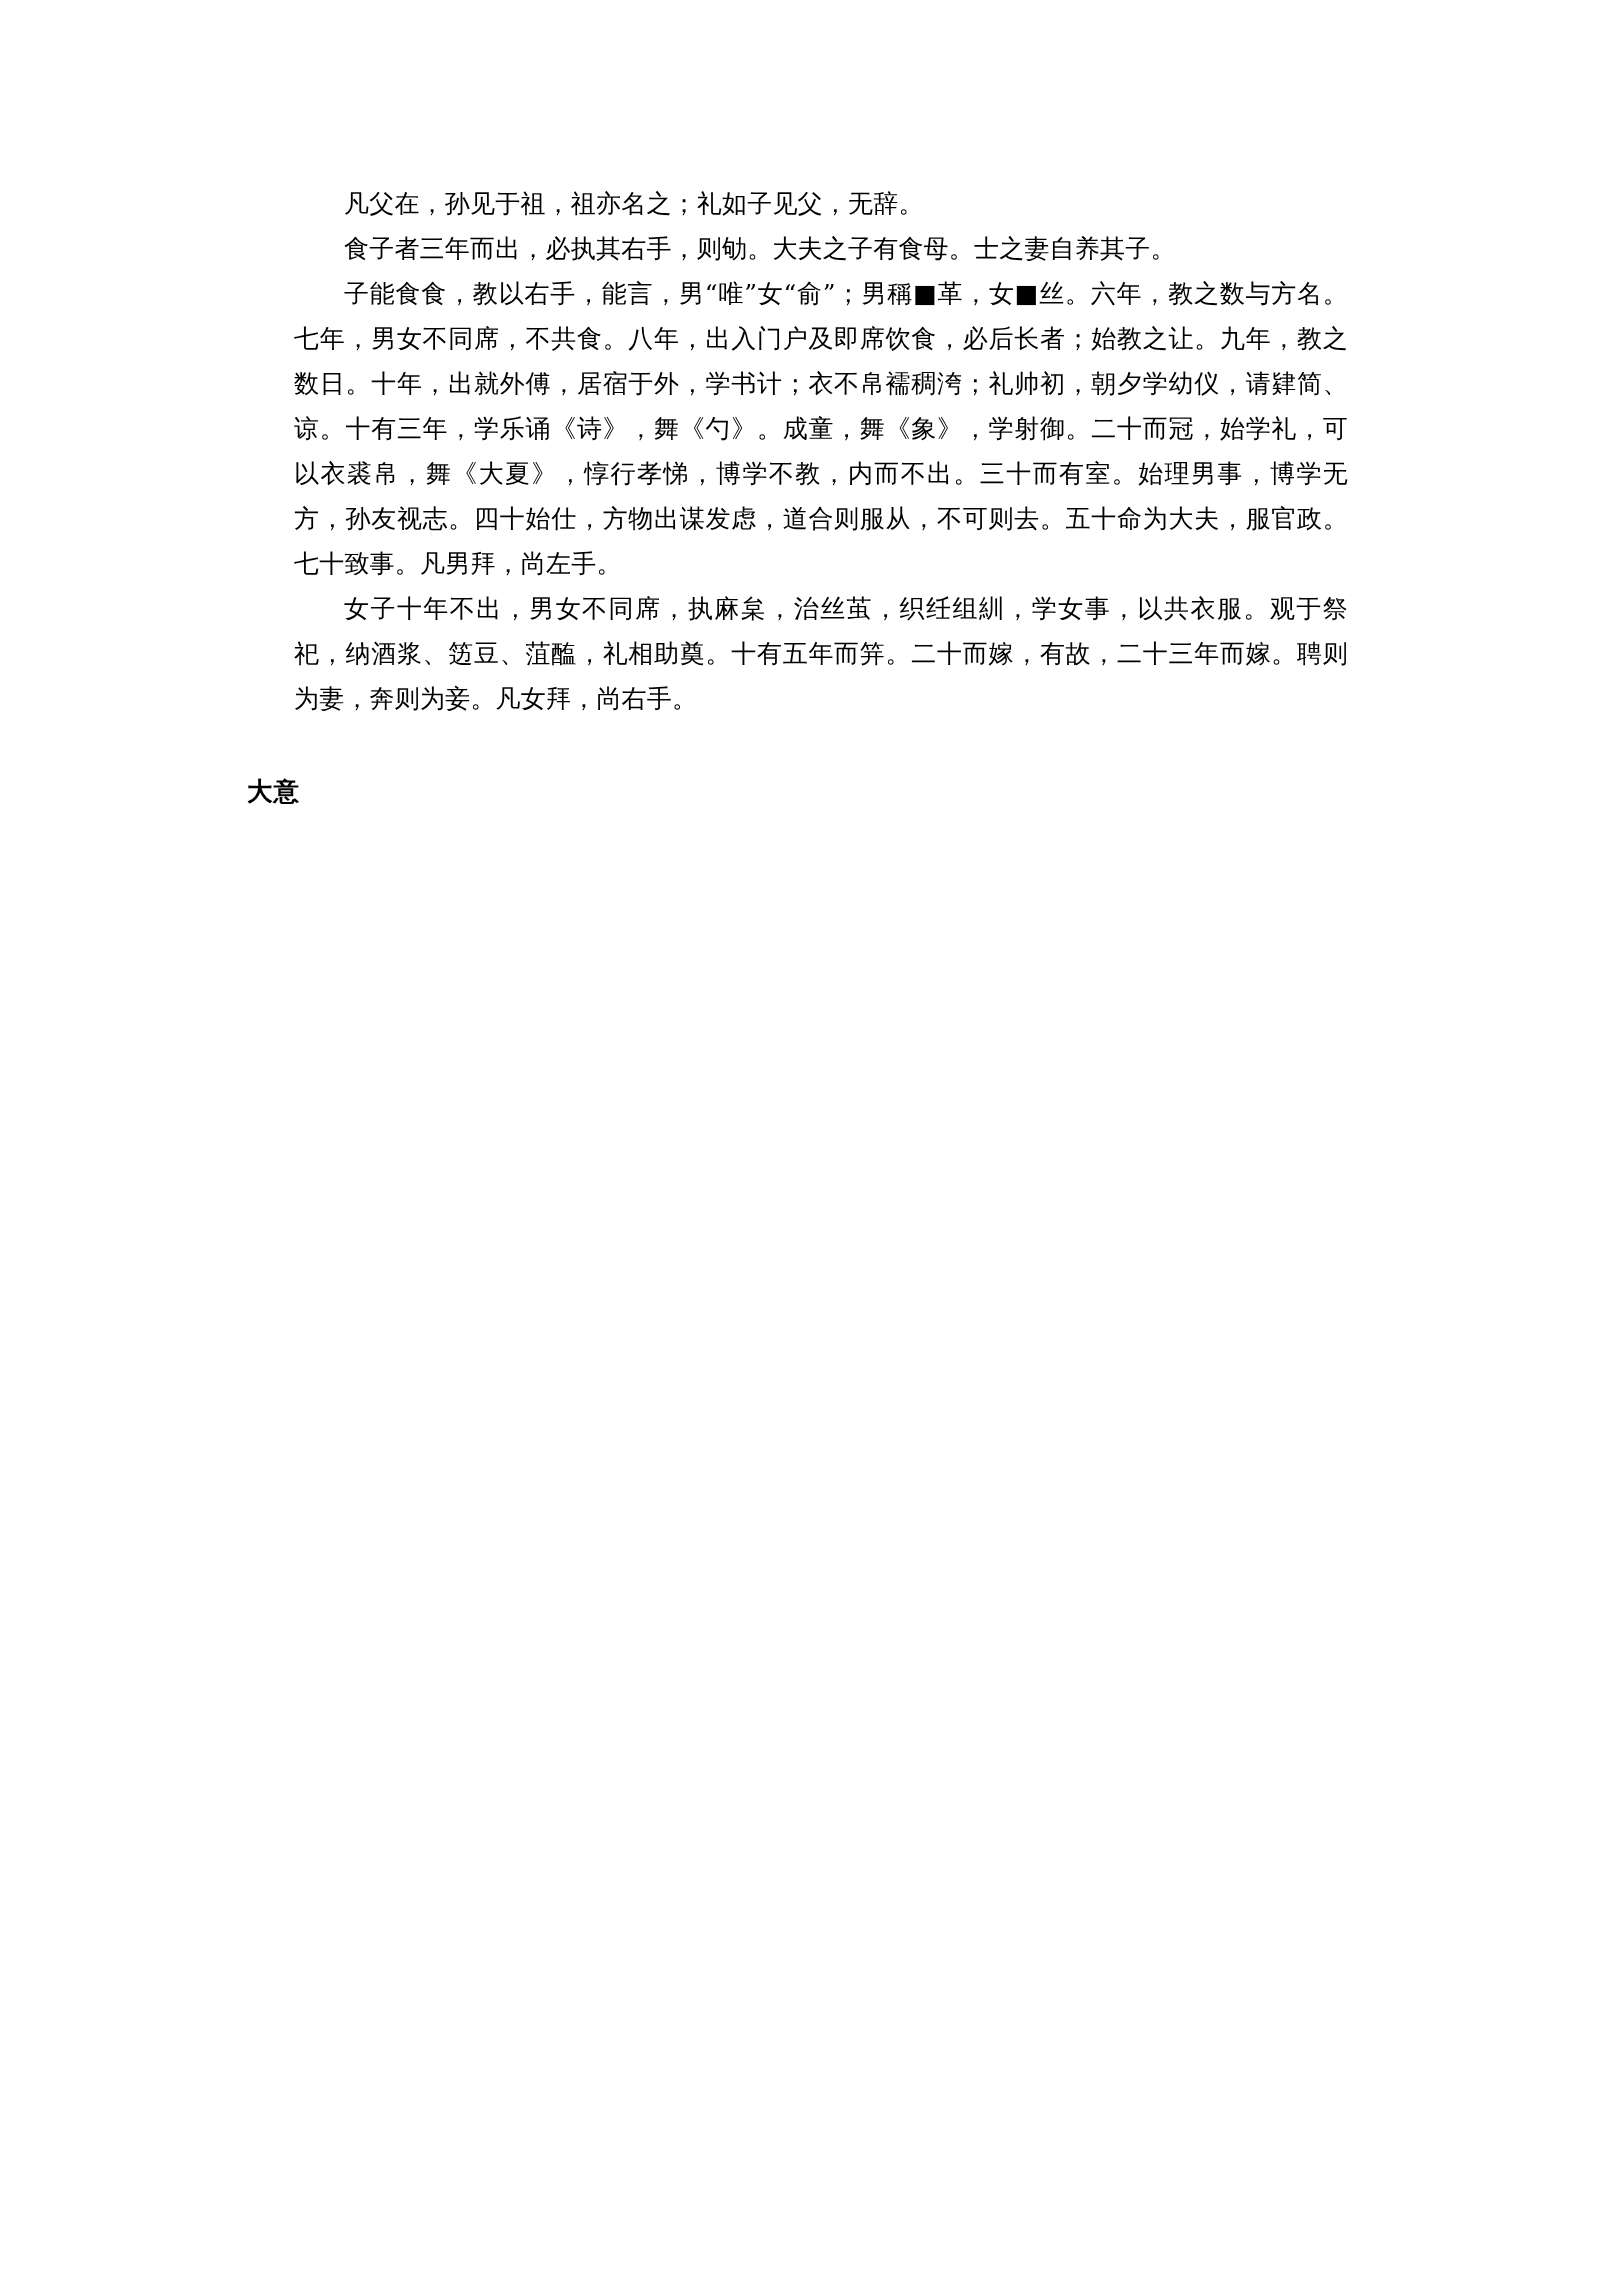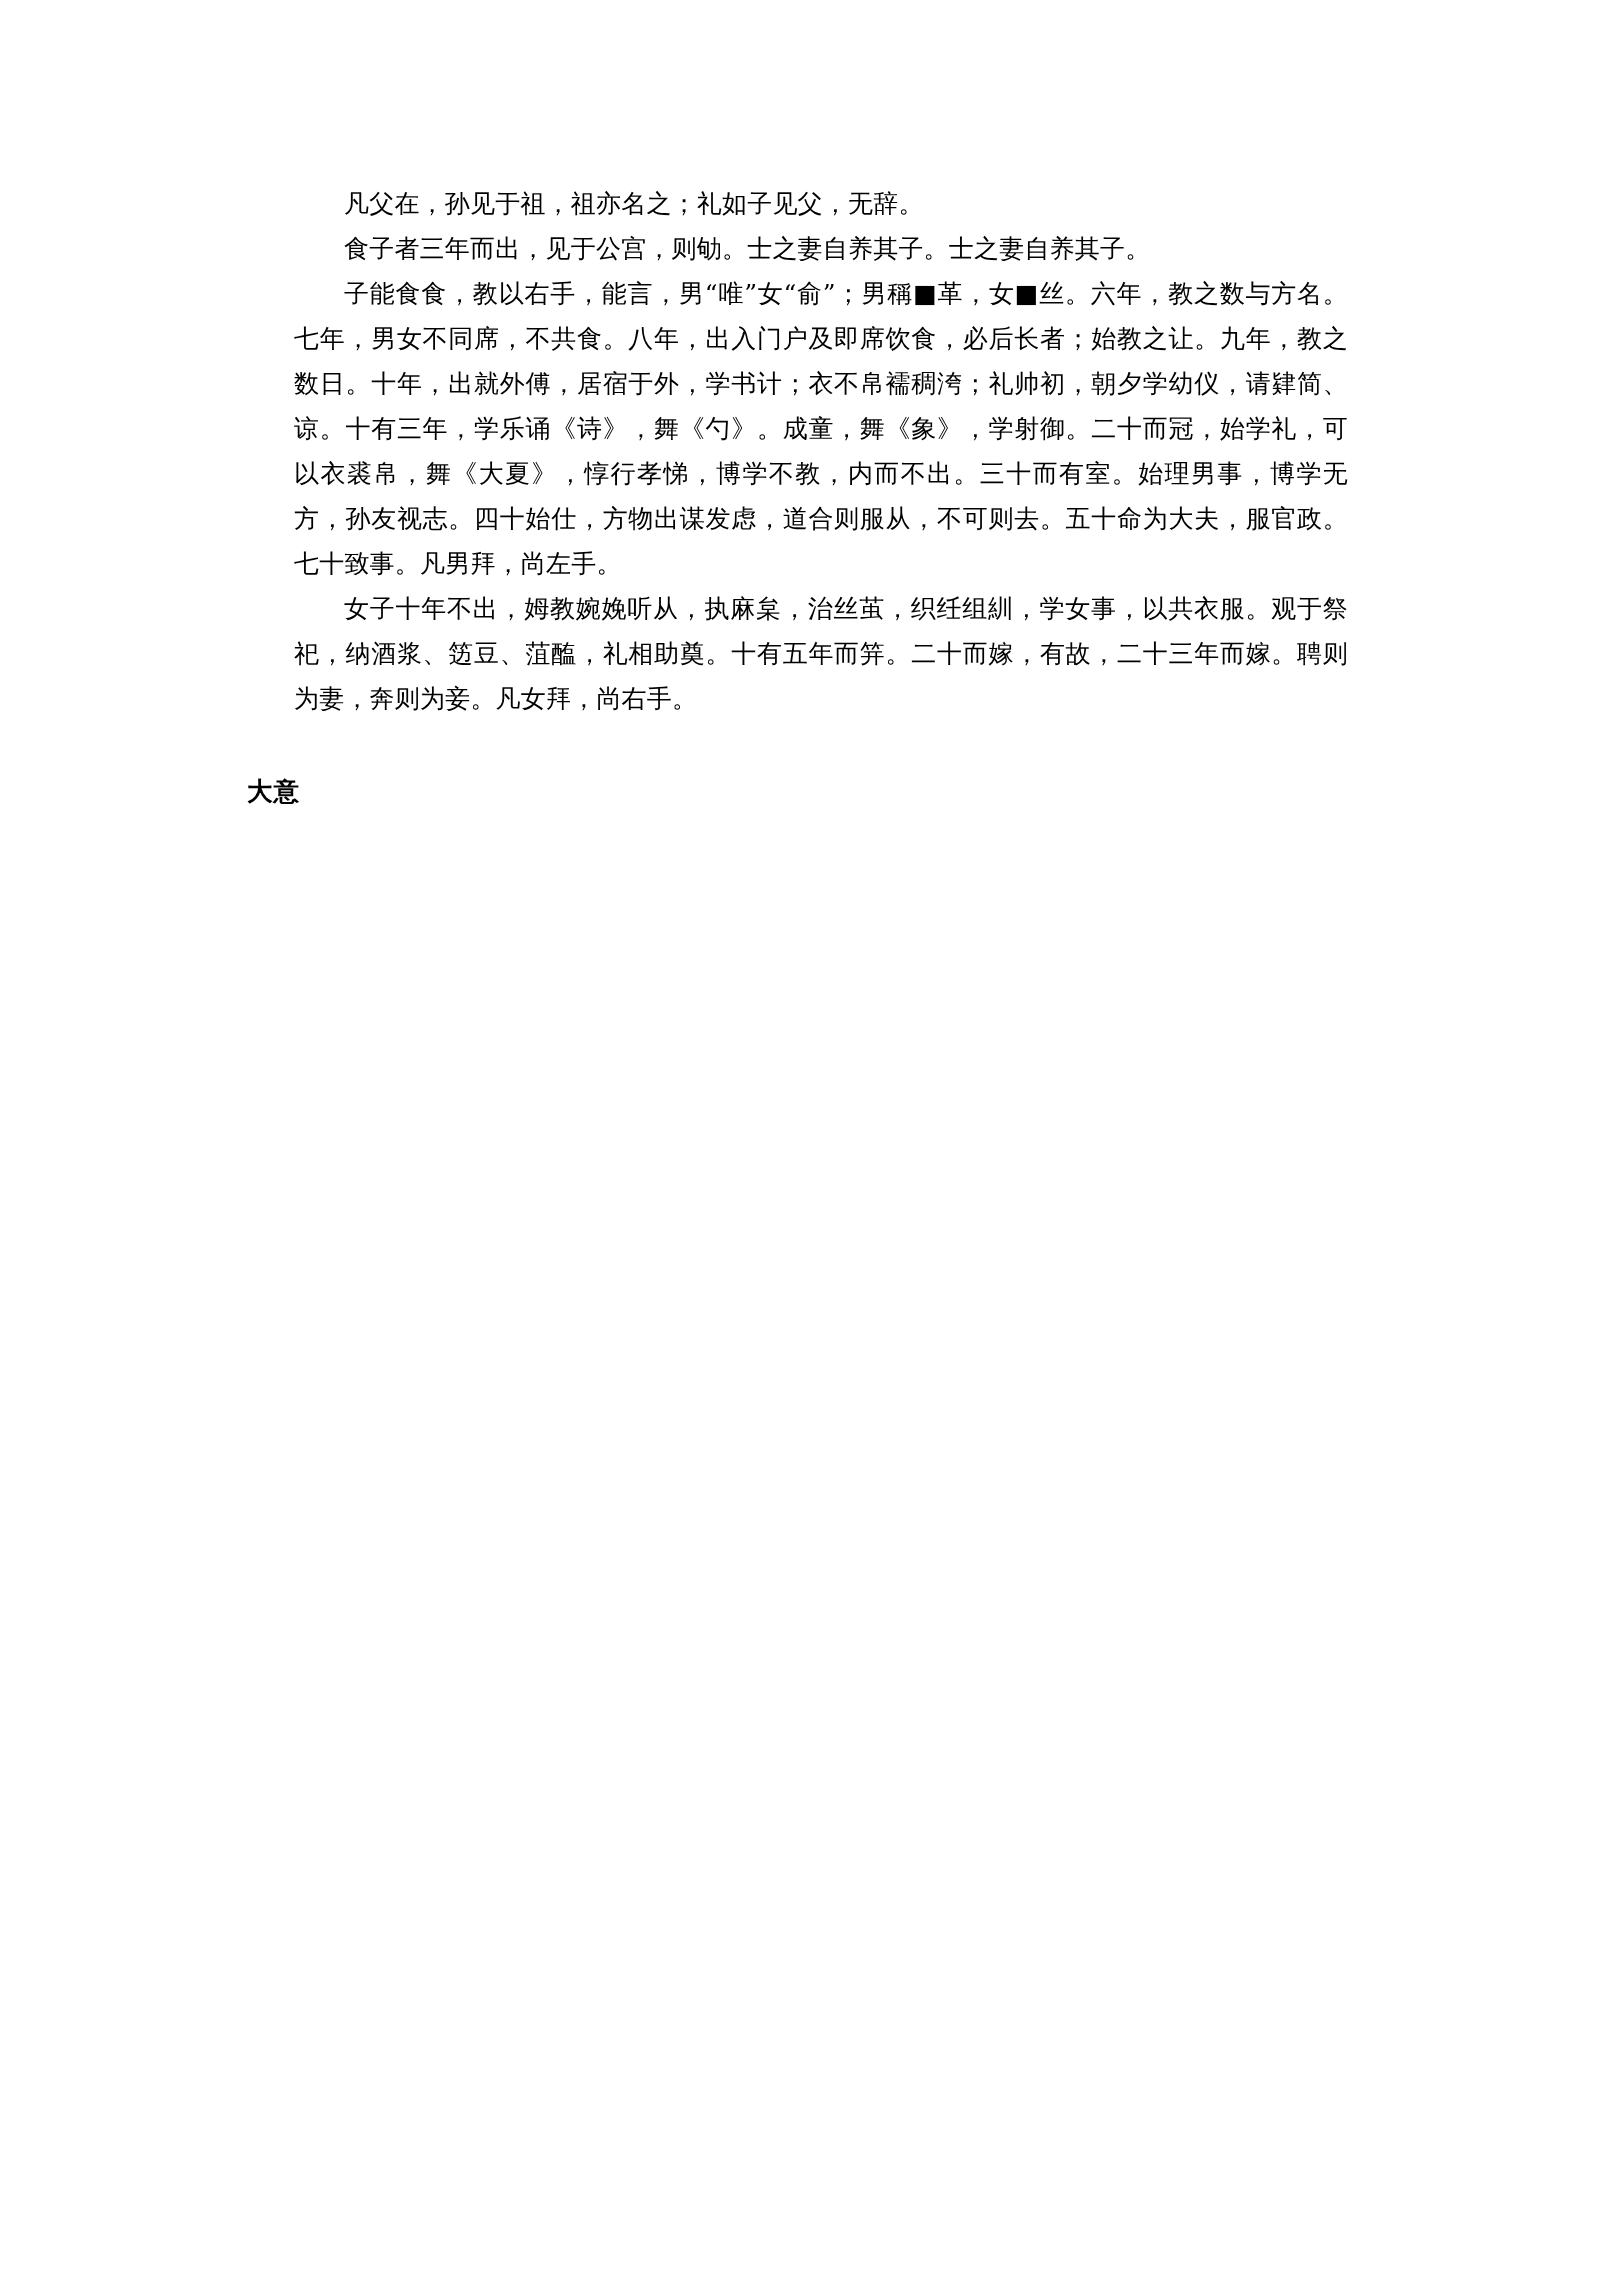--- a/index.html
+++ b/index.html
@@ -56,7 +56,7 @@
   <div class="content">
 
     <p class="para">凡父在，孙见于祖，祖亦名之；礼如子见父，无辞。</p>
-    <p class="para">食子者三年而出，见于公宫，则劬。士之妻自养其子。士之妻自养其子。</p>
+    <p class="para">食子者三年而出，必执其右手，则劬。大夫之子有食母。士之妻自养其子。</p>
     <p class="para">子能食食，教以右手，能言，男“唯”女“俞”；男稱■革，女■丝。六年，教之数与方名。七年，男女不同席，不共食。八年，出入门户及即席饮食，必后长者；始教之让。九年，教之数日。十年，出就外傅，居宿于外，学书计；衣不帛襦稠洿；礼帅初，朝夕学幼仪，请肄简、谅。十有三年，学乐诵《诗》，舞《勺》。成童，舞《象》，学射御。二十而冠，始学礼，可以衣裘帛，舞《大夏》，惇行孝悌，博学不教，内而不出。三十而有室。始理男事，博学无方，孙友视志。四十始仕，方物出谋发虑，道合则服从，不可则去。五十命为大夫，服官政。七十致事。凡男拜，尚左手。</p>
     <p class="para">女子十年不出，姆教婉娩听从，执麻枲，治丝茧，织纴组紃，学女事，以共衣服。观于祭祀，纳酒浆、笾豆、菹醢，礼相助奠。十有五年而笄。二十而嫁，有故，二十三年而嫁。聘则为妻，奔则为妾。凡女拜，尚右手。</p>
 

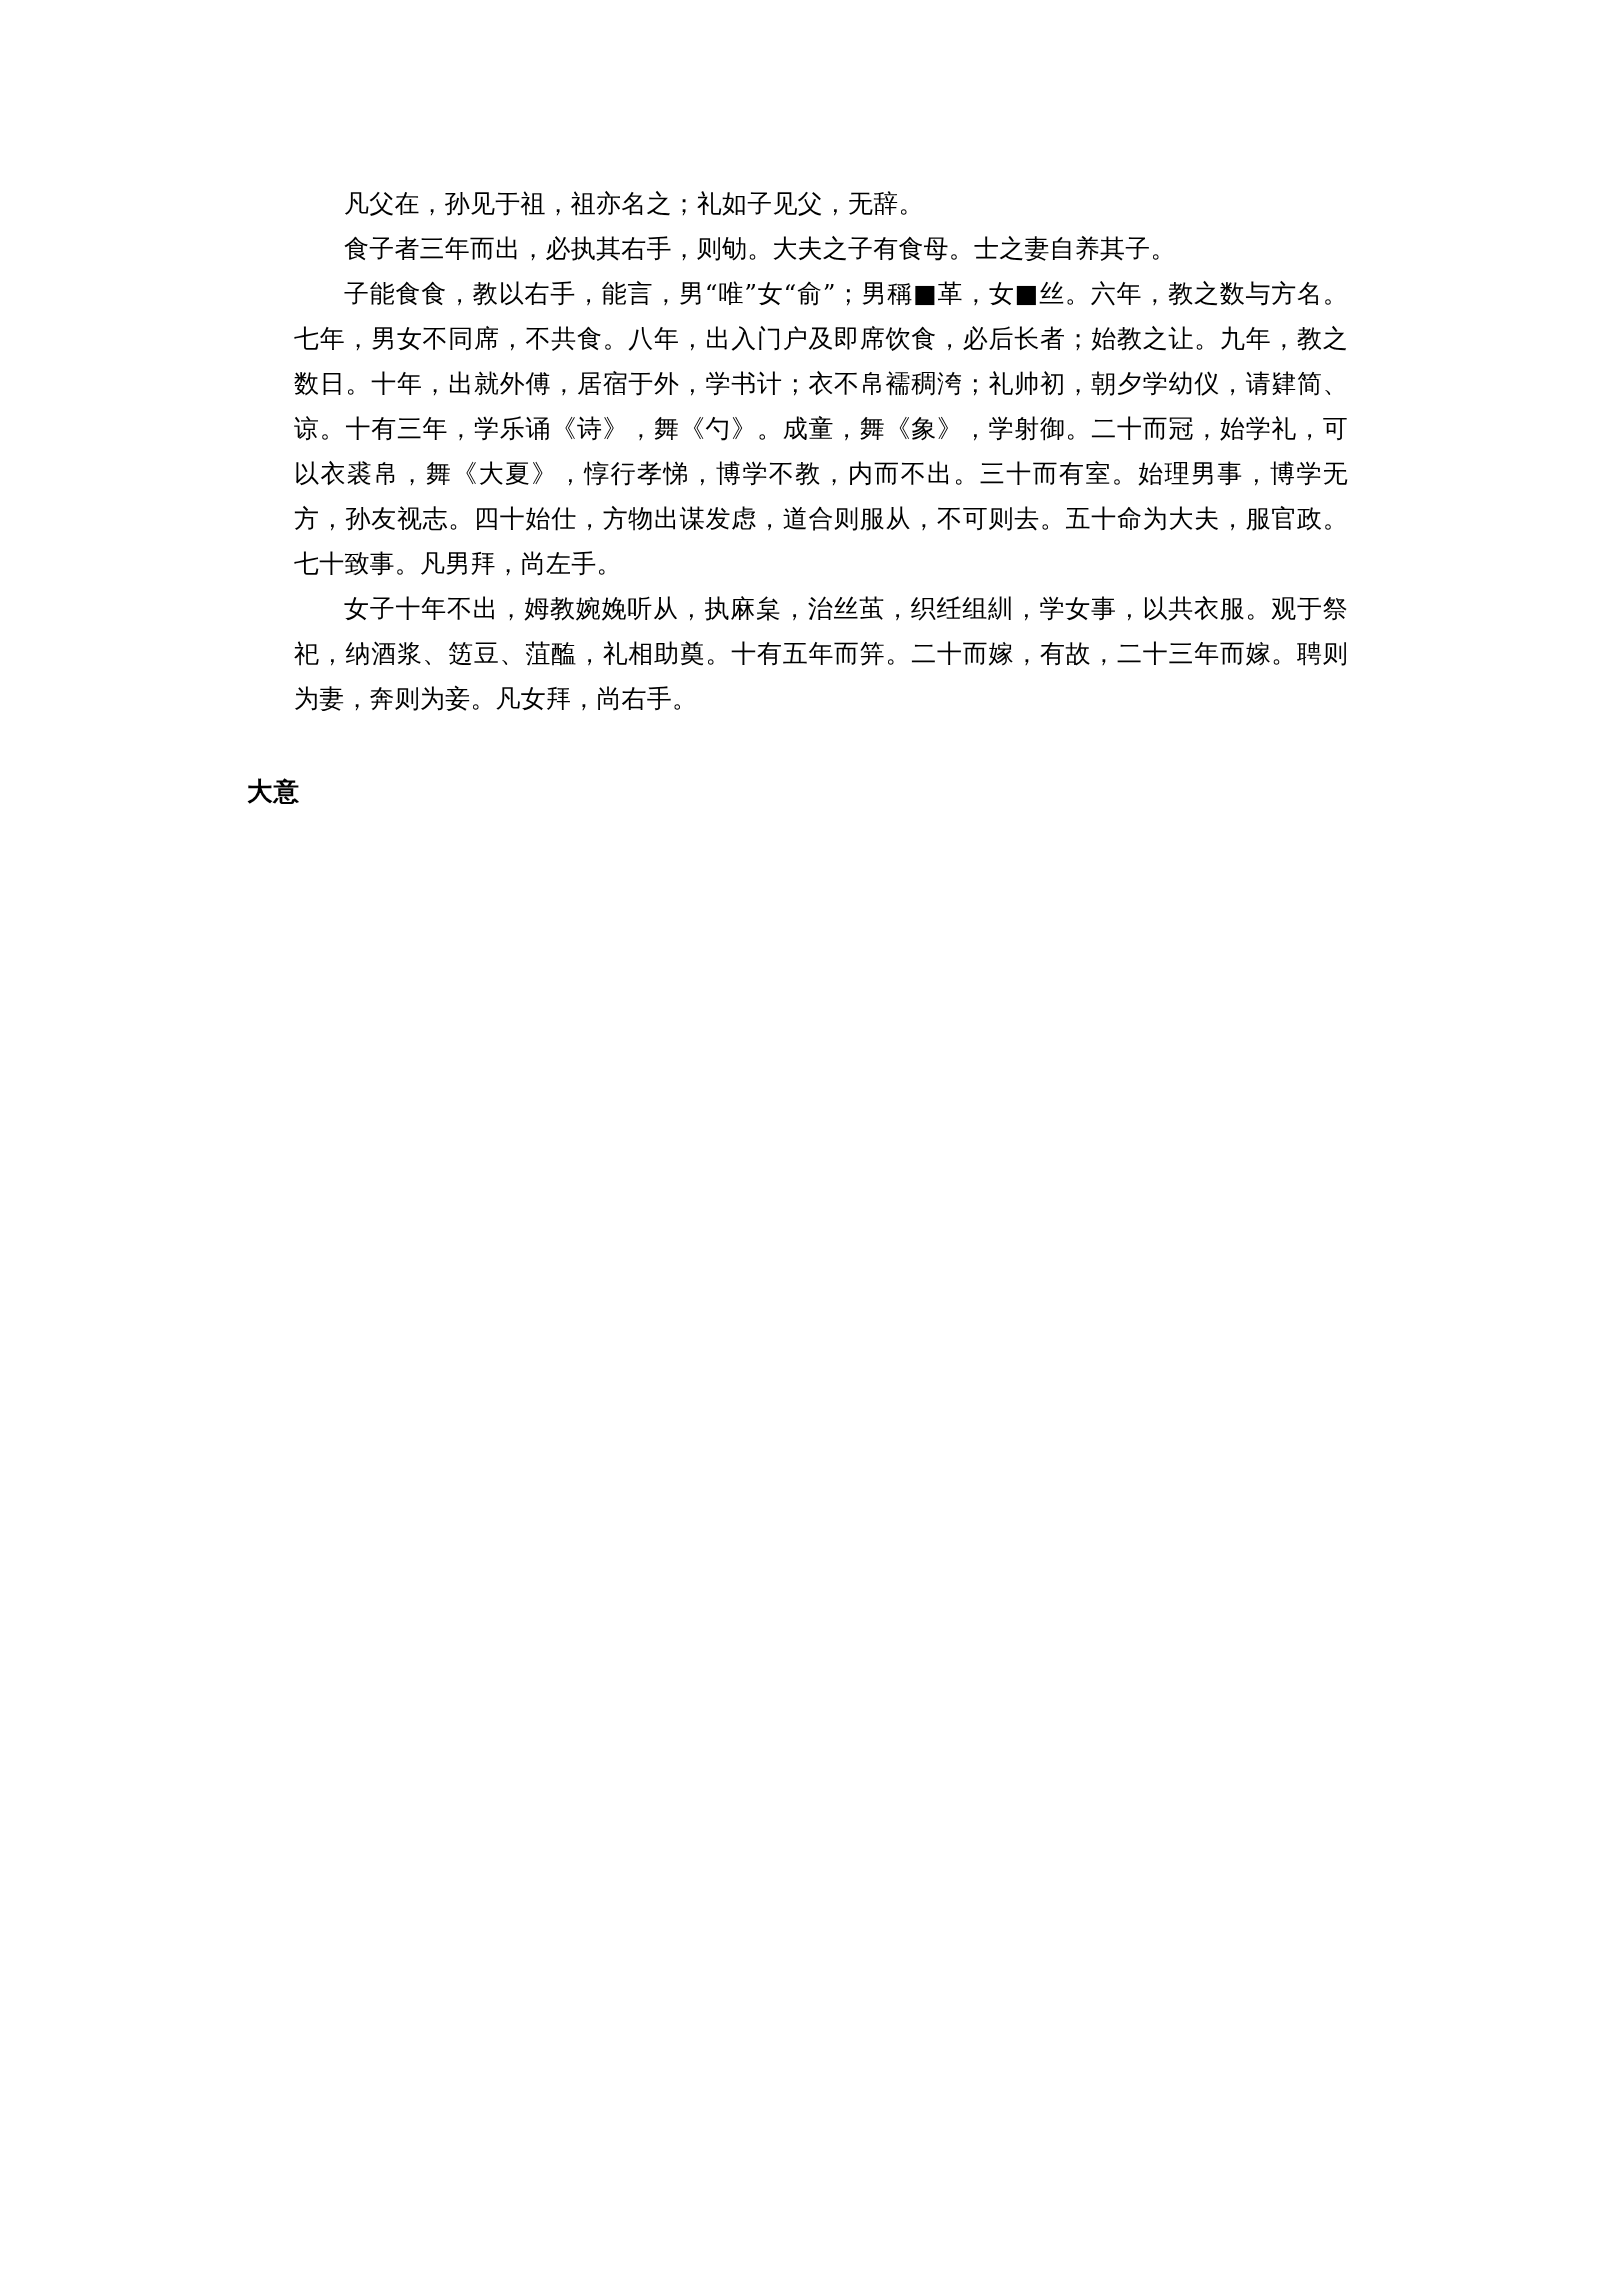--- a/index.html
+++ b/index.html
@@ -58,7 +58,7 @@
     <p class="para">凡父在，孙见于祖，祖亦名之；礼如子见父，无辞。</p>
     <p class="para">食子者三年而出，必执其右手，则劬。大夫之子有食母。士之妻自养其子。</p>
     <p class="para">子能食食，教以右手，能言，男“唯”女“俞”；男稱■革，女■丝。六年，教之数与方名。七年，男女不同席，不共食。八年，出入门户及即席饮食，必后长者；始教之让。九年，教之数日。十年，出就外傅，居宿于外，学书计；衣不帛襦稠洿；礼帅初，朝夕学幼仪，请肄简、谅。十有三年，学乐诵《诗》，舞《勺》。成童，舞《象》，学射御。二十而冠，始学礼，可以衣裘帛，舞《大夏》，惇行孝悌，博学不教，内而不出。三十而有室。始理男事，博学无方，孙友视志。四十始仕，方物出谋发虑，道合则服从，不可则去。五十命为大夫，服官政。七十致事。凡男拜，尚左手。</p>
-    <p class="para">女子十年不出，姆教婉娩听从，执麻枲，治丝茧，织纴组紃，学女事，以共衣服。观于祭祀，纳酒浆、笾豆、菹醢，礼相助奠。十有五年而笄。二十而嫁，有故，二十三年而嫁。聘则为妻，奔则为妾。凡女拜，尚右手。</p>
+    <p class="para">女子十年不出，男女不同席，执麻枲，治丝茧，织纴组紃，学女事，以共衣服。观于祭祀，纳酒浆、笾豆、菹醢，礼相助奠。十有五年而笄。二十而嫁，有故，二十三年而嫁。聘则为妻，奔则为妾。凡女拜，尚右手。</p>
 
     <h2 class="section-heading">大意</h2>
 

